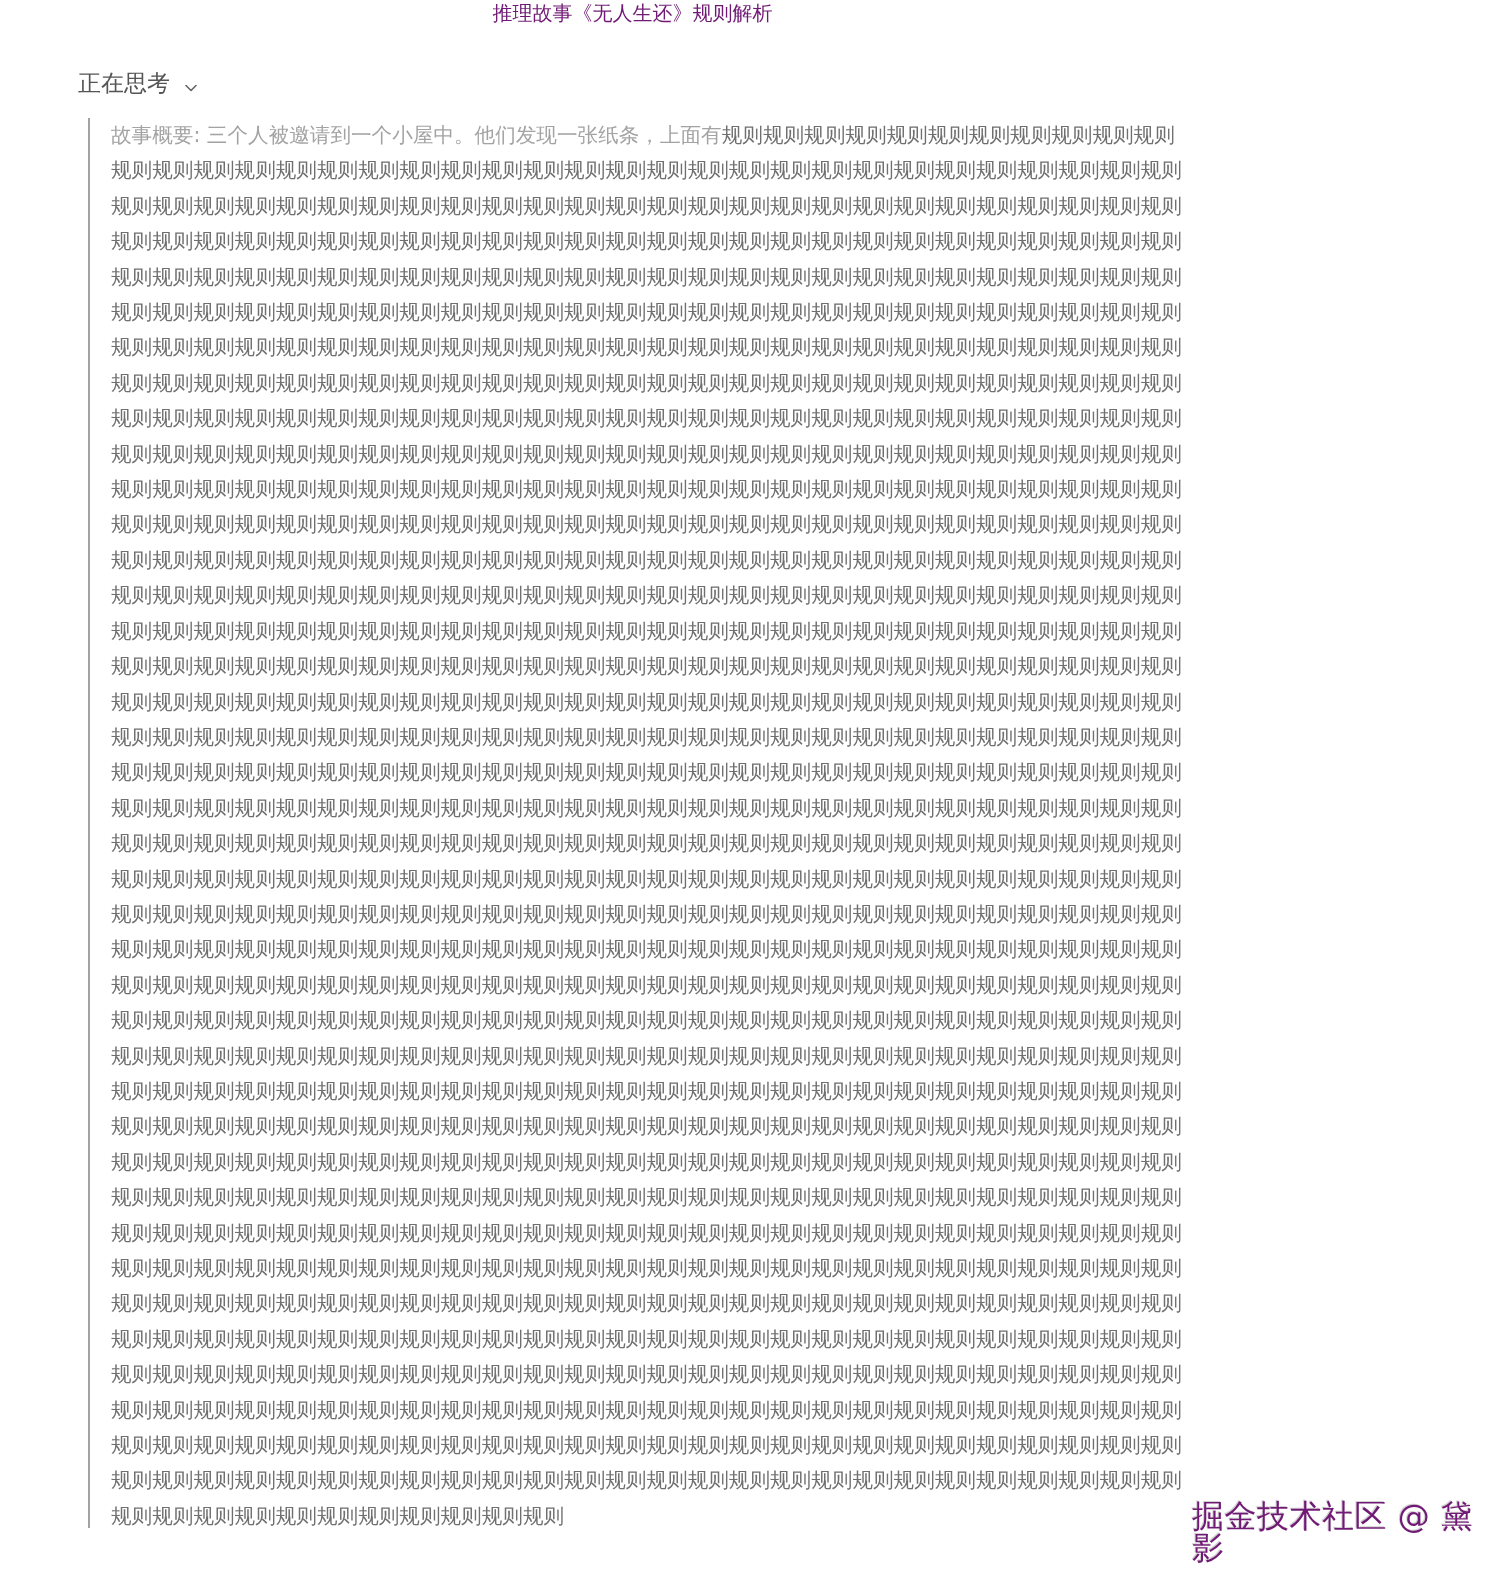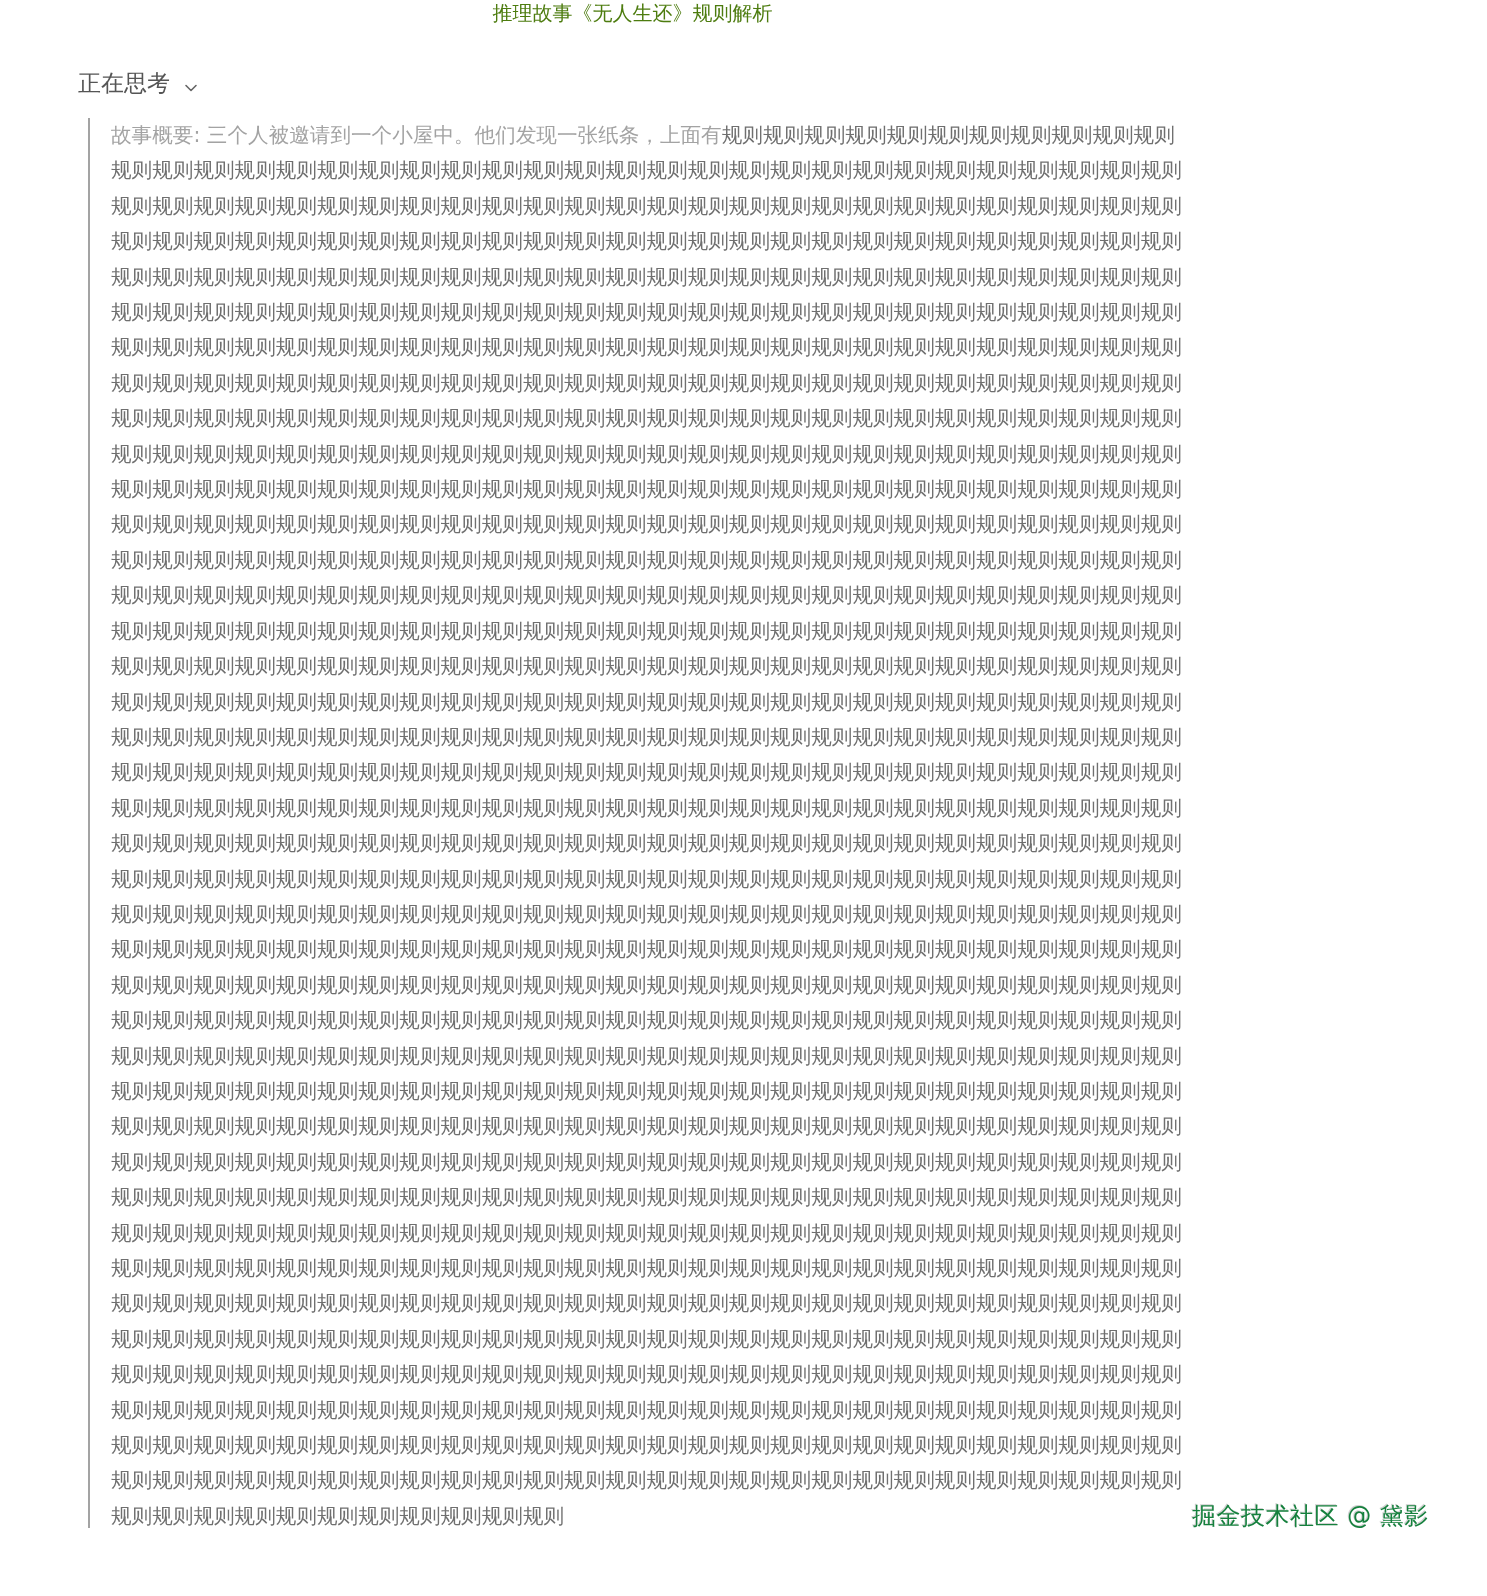--- a/index.html
+++ b/index.html
@@ -22,7 +22,7 @@
       text-align: center;
       font-size: 20px;
       line-height: 26px;
-      color: #4d7c0f;
+      color: #701a75;
       letter-spacing: 0px;
     }
     .thinking-toggle {

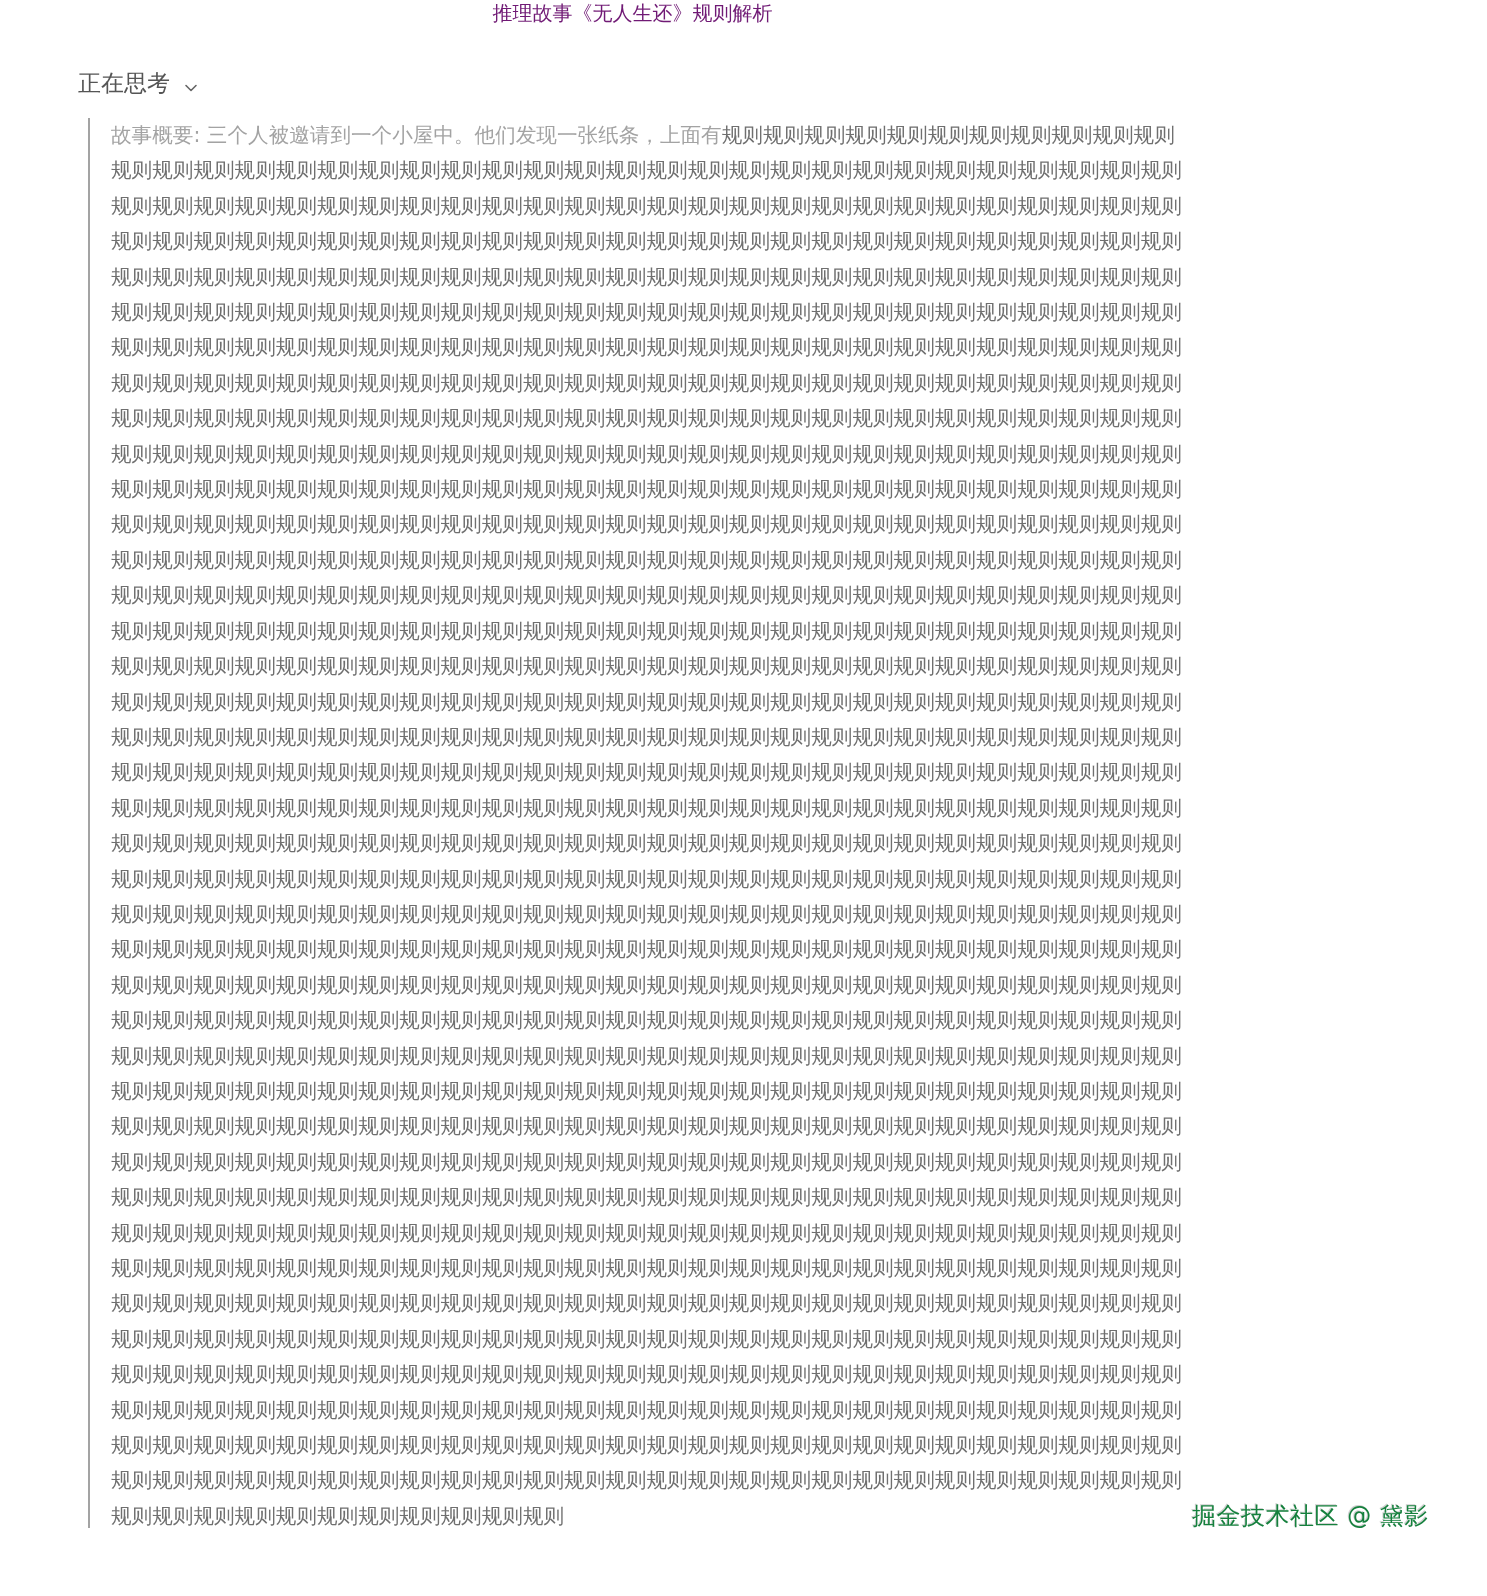--- a/index.html
+++ b/index.html
@@ -69,9 +69,9 @@
       position: absolute;
       left: 1192px;
       top: 1500px;
-      font-size: 24px;
+      font-size: 32px;
       line-height: 32px;
-      color: #15803d;
+      color: #701a75;
       text-shadow: 1px 1px 0 #ffffff, -1px -1px 0 #d0d0d0;
       letter-spacing: 0.5px;
     }

